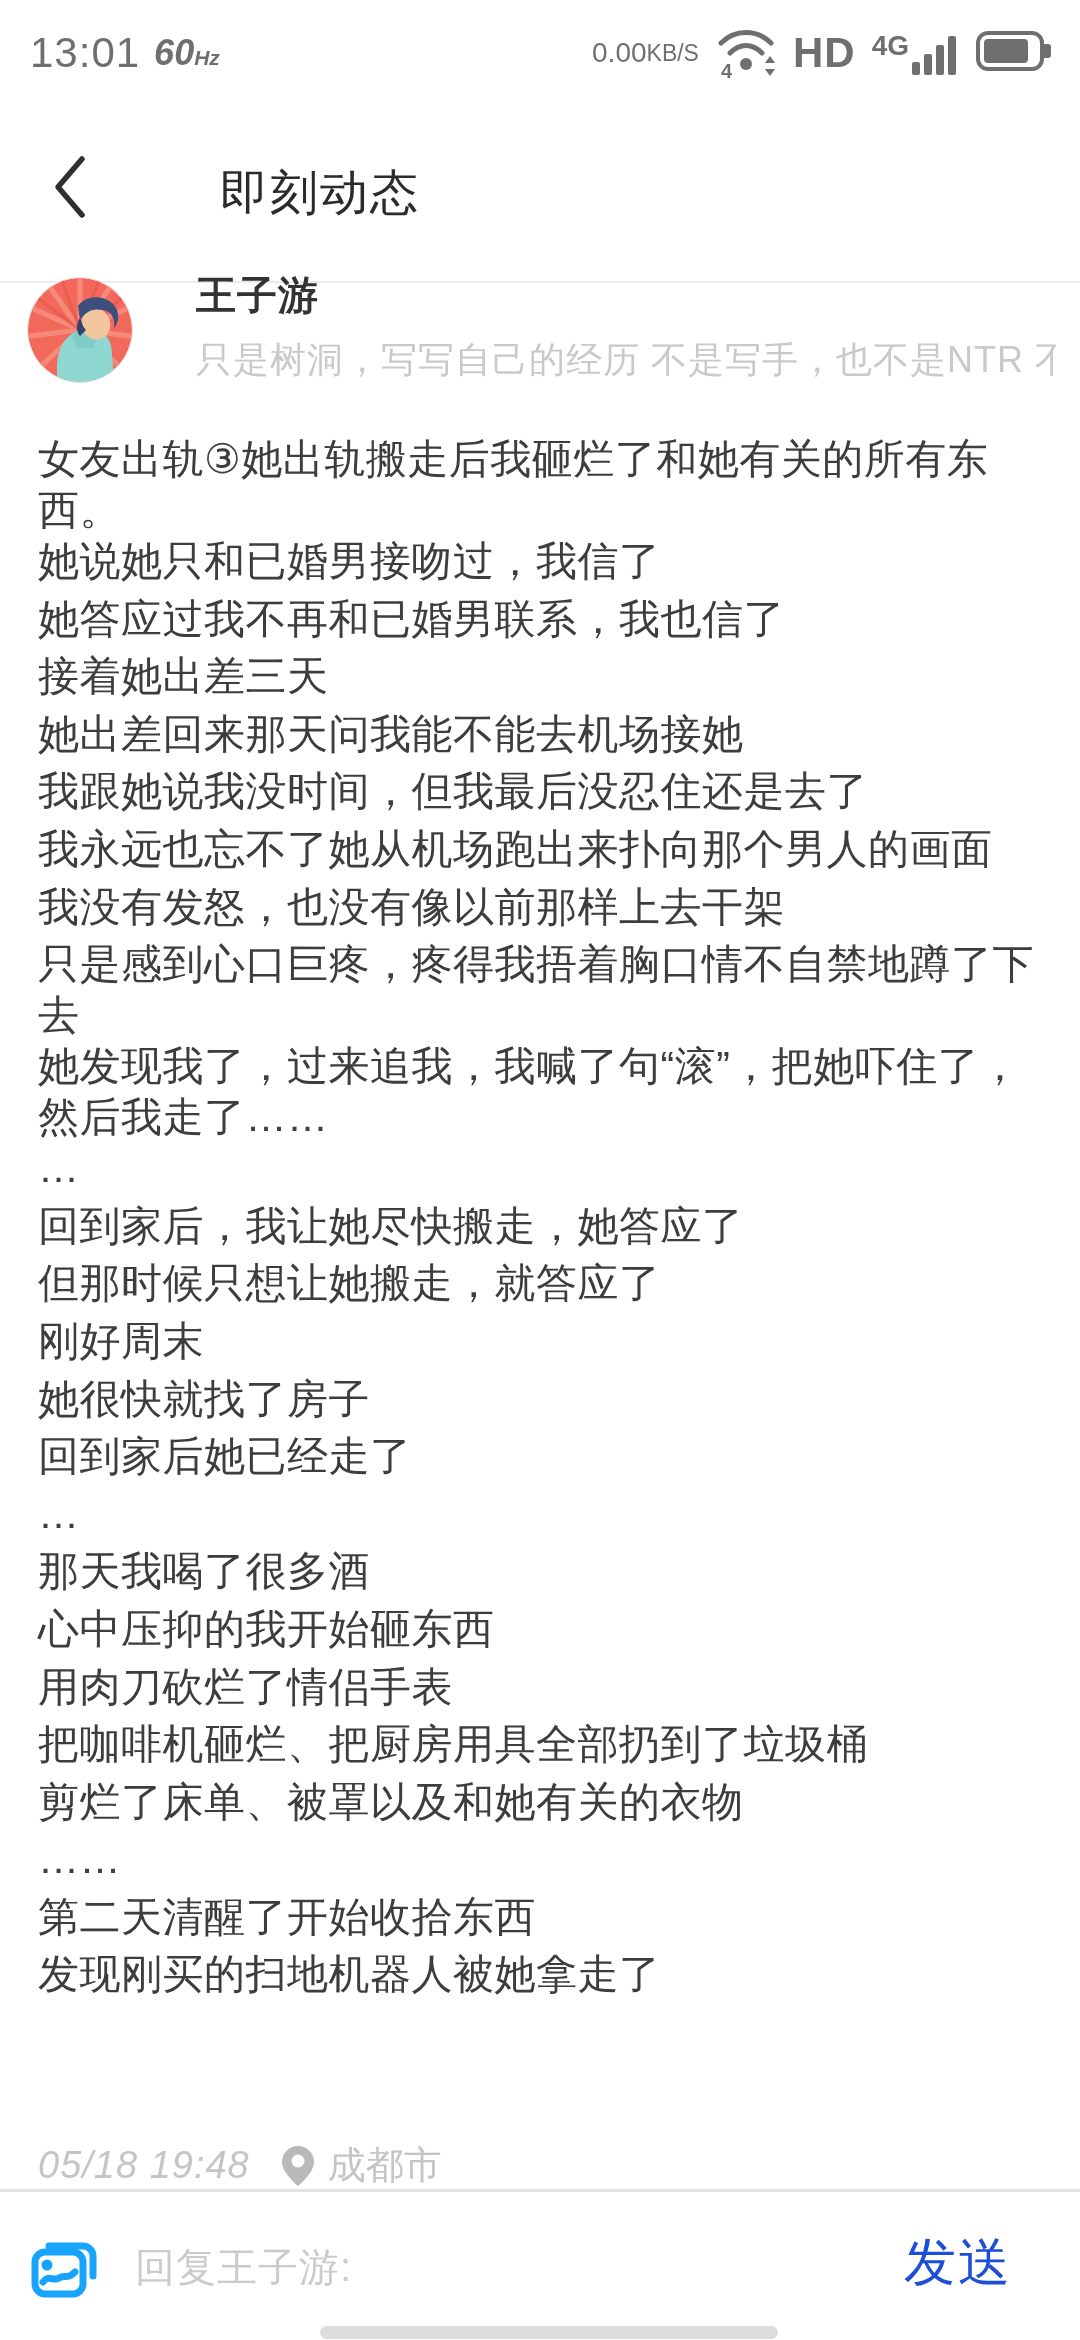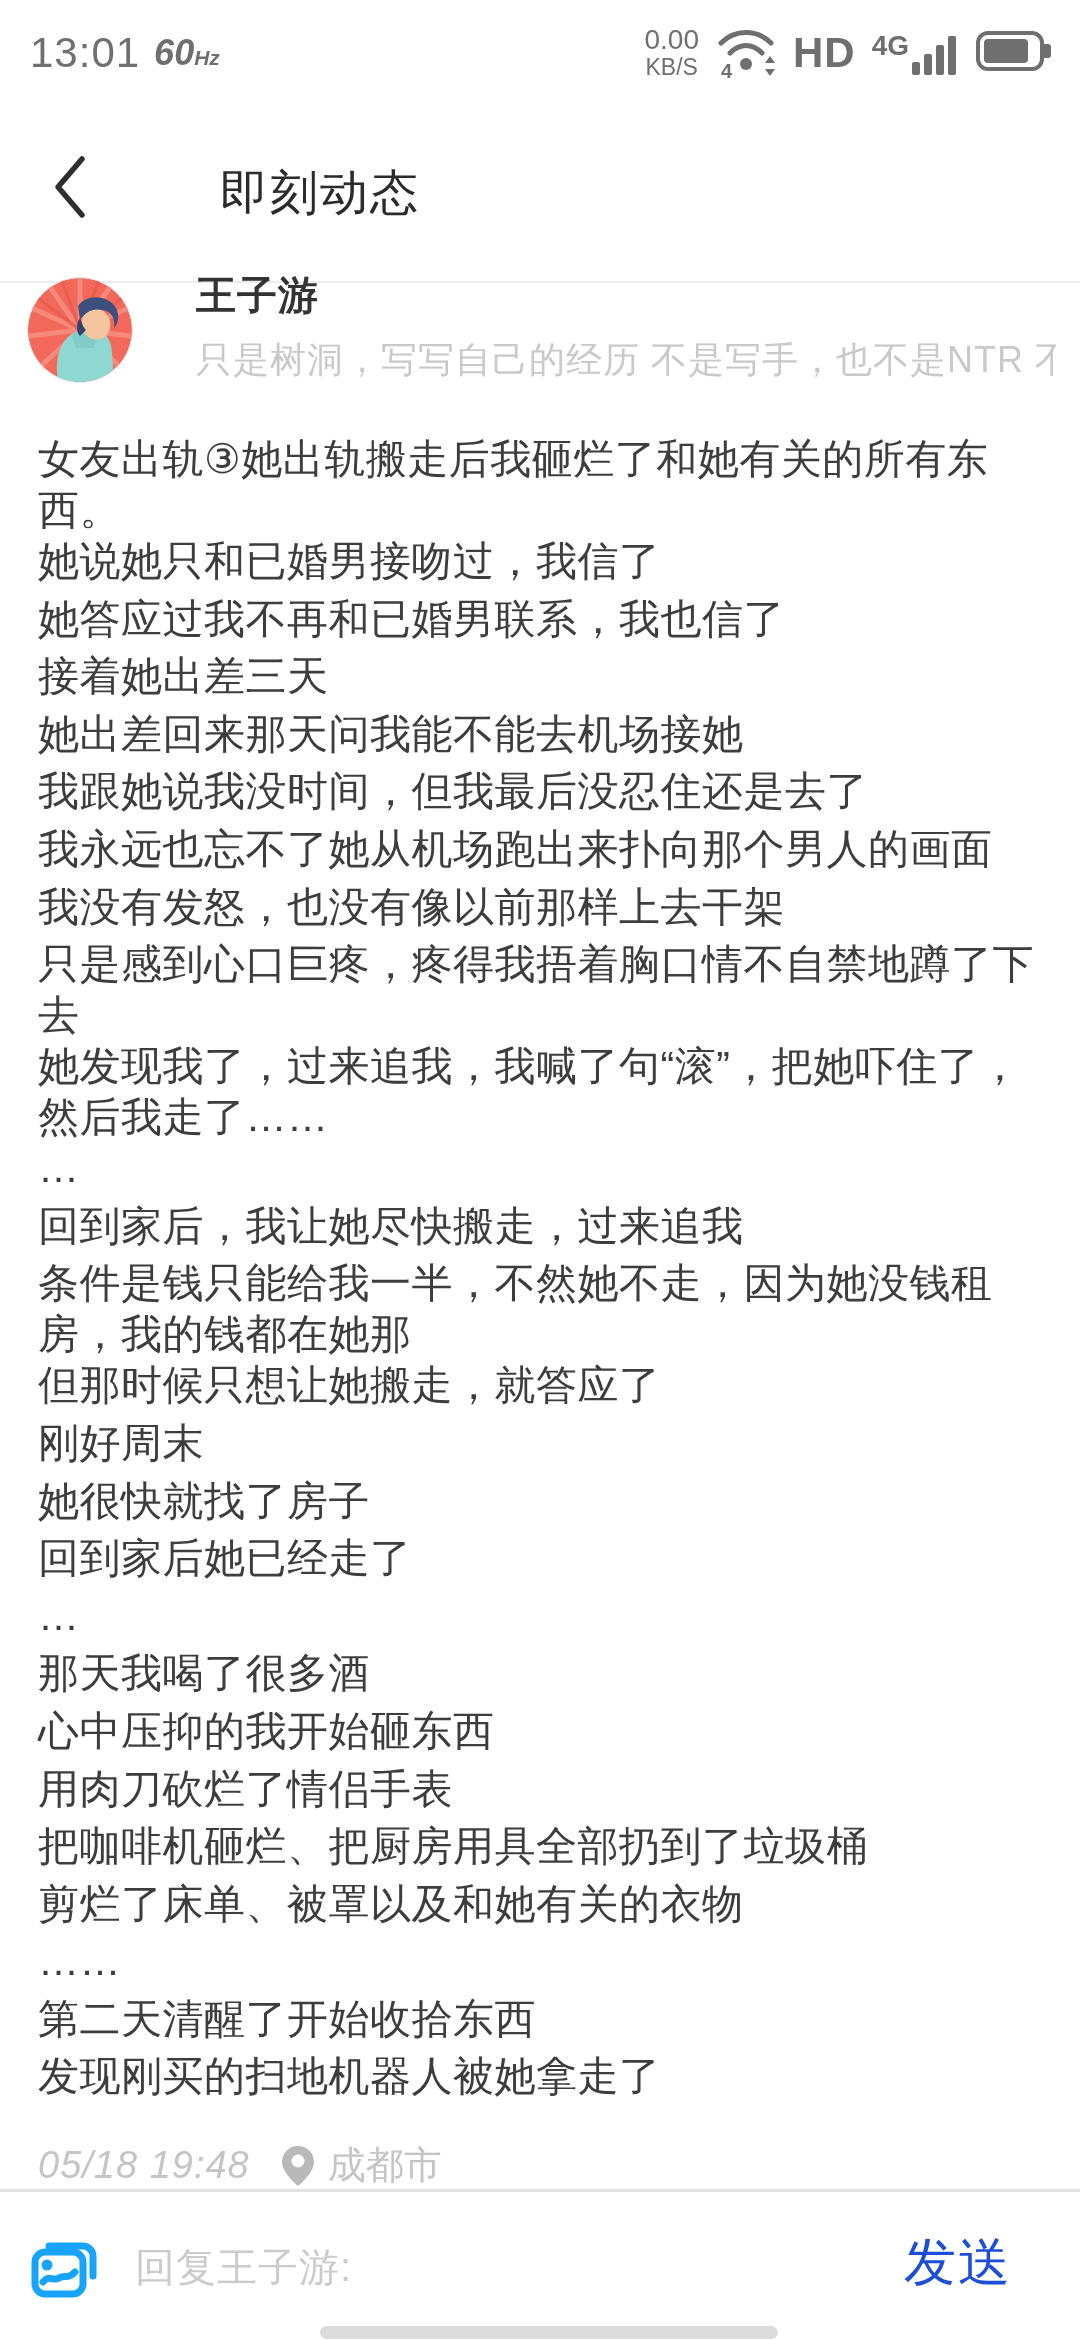--- a/index.html
+++ b/index.html
@@ -20,7 +20,7 @@
   .sb-hz { font-style:italic; font-weight:bold; font-size:36px; }
   .sb-hz .hz-unit { font-size:21px; }
   .sb-right { display:flex; align-items:center; gap:16px; }
-  .sb-speed { display:flex; flex-direction:column; align-items:center; line-height:1; }
+  .sb-speed { display:flex; flex-direction:row; align-items:center; line-height:1; }
   .sb-speed .spd-val { font-size:28px; }
   .sb-speed .spd-unit { font-size:23px; margin-top:2px; }
   .sb-hd { font-size:42px; font-weight:600; letter-spacing:1px; }

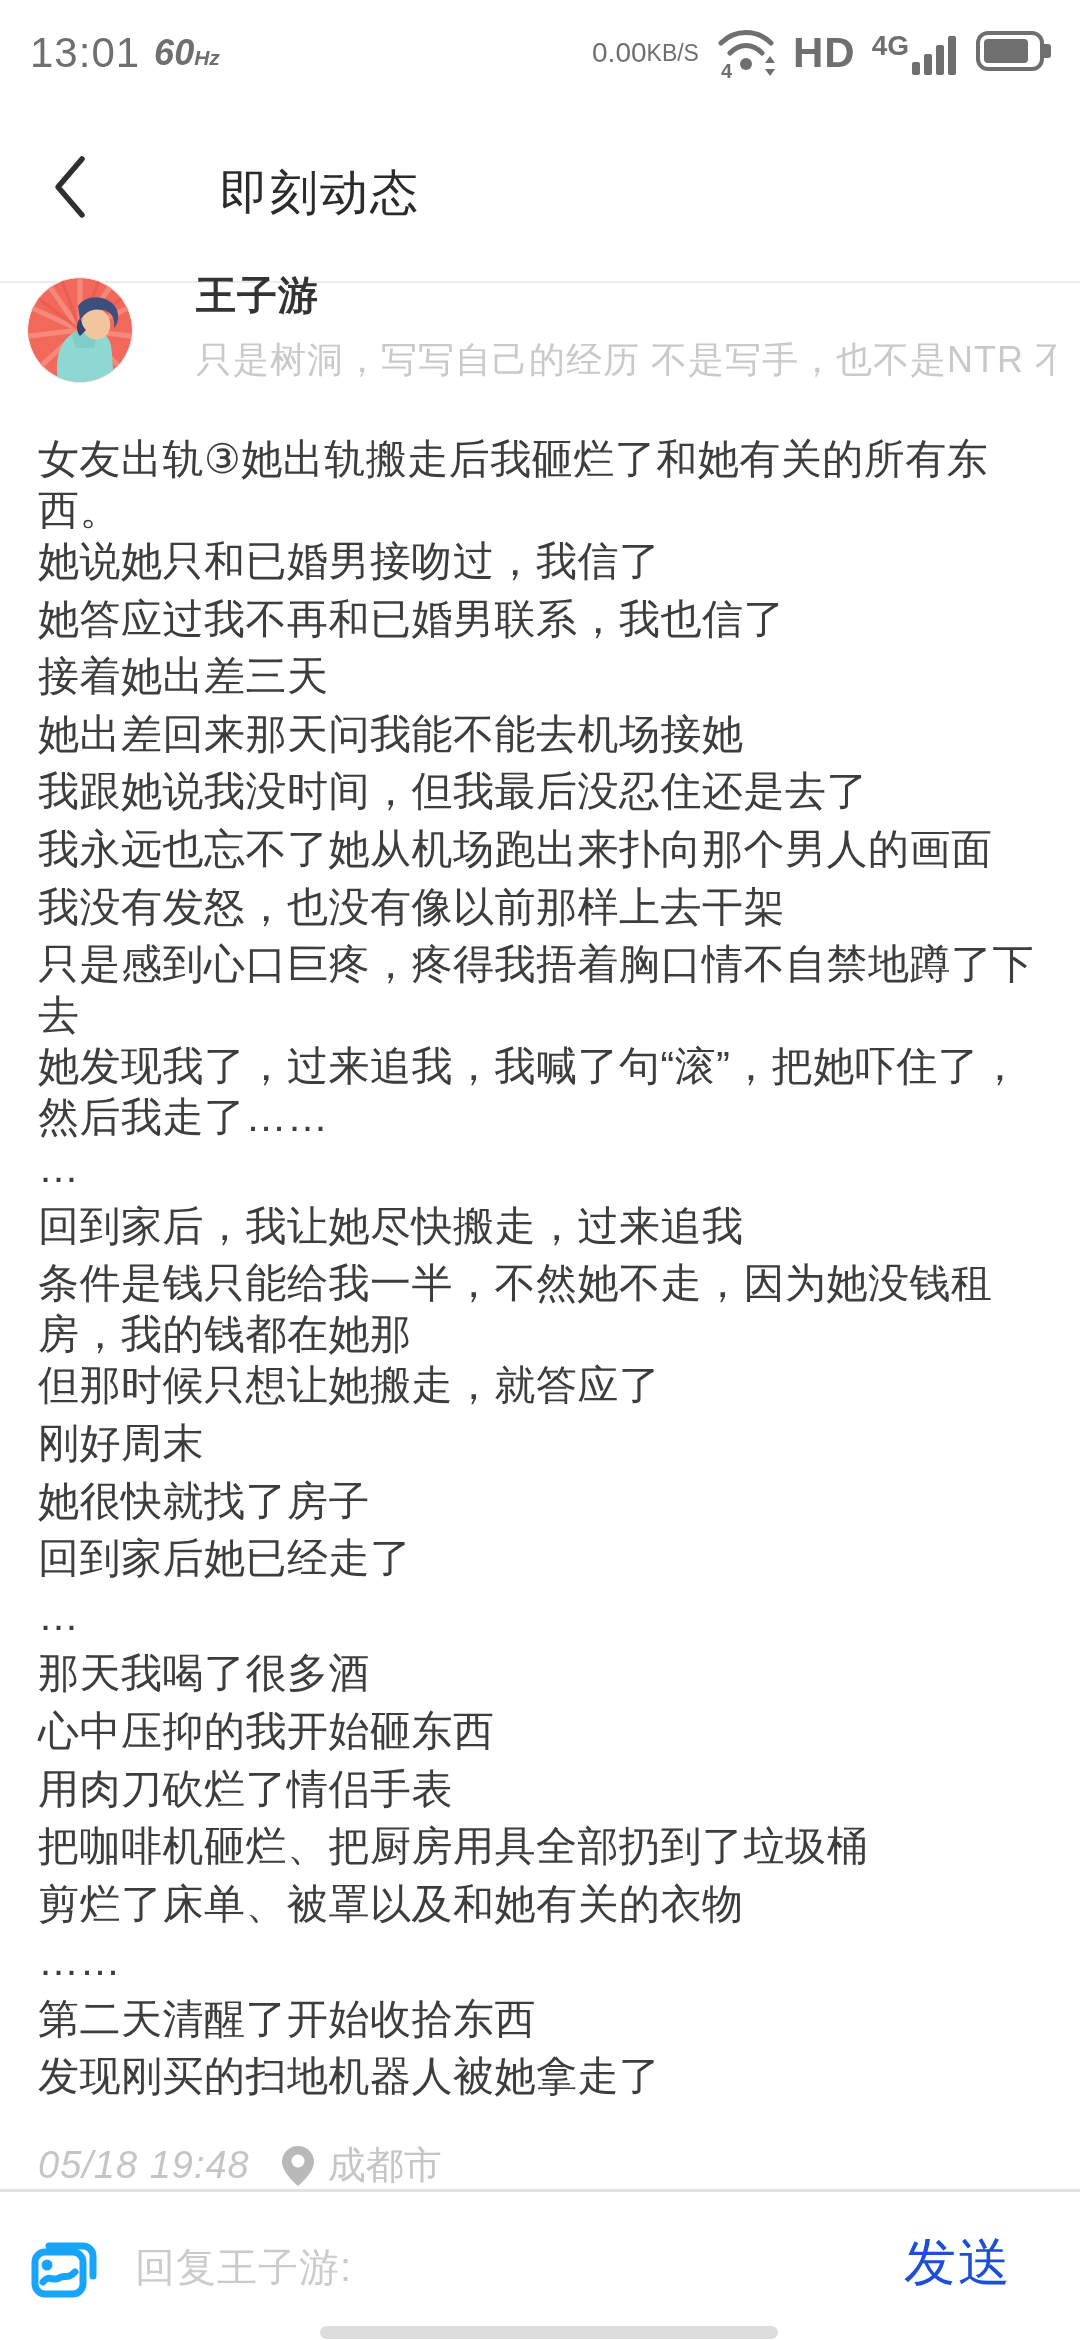--- a/index.html
+++ b/index.html
@@ -151,7 +151,7 @@
     <div class="post-line">只是感到心口巨疼，疼得我捂着胸口情不自禁地蹲了下去</div>
     <div class="post-line">她发现我了，过来追我，我喊了句“滚”，把她吓住了，然后我走了……</div>
     <div class="post-line">…</div>
-    <div class="post-line">回到家后，我让她尽快搬走，过来追我</div>
+    <div class="post-line">回到家后，我让她尽快搬走，她答应了</div>
     <div class="post-line">条件是钱只能给我一半，不然她不走，因为她没钱租房，我的钱都在她那</div>
     <div class="post-line">但那时候只想让她搬走，就答应了</div>
     <div class="post-line">刚好周末</div>

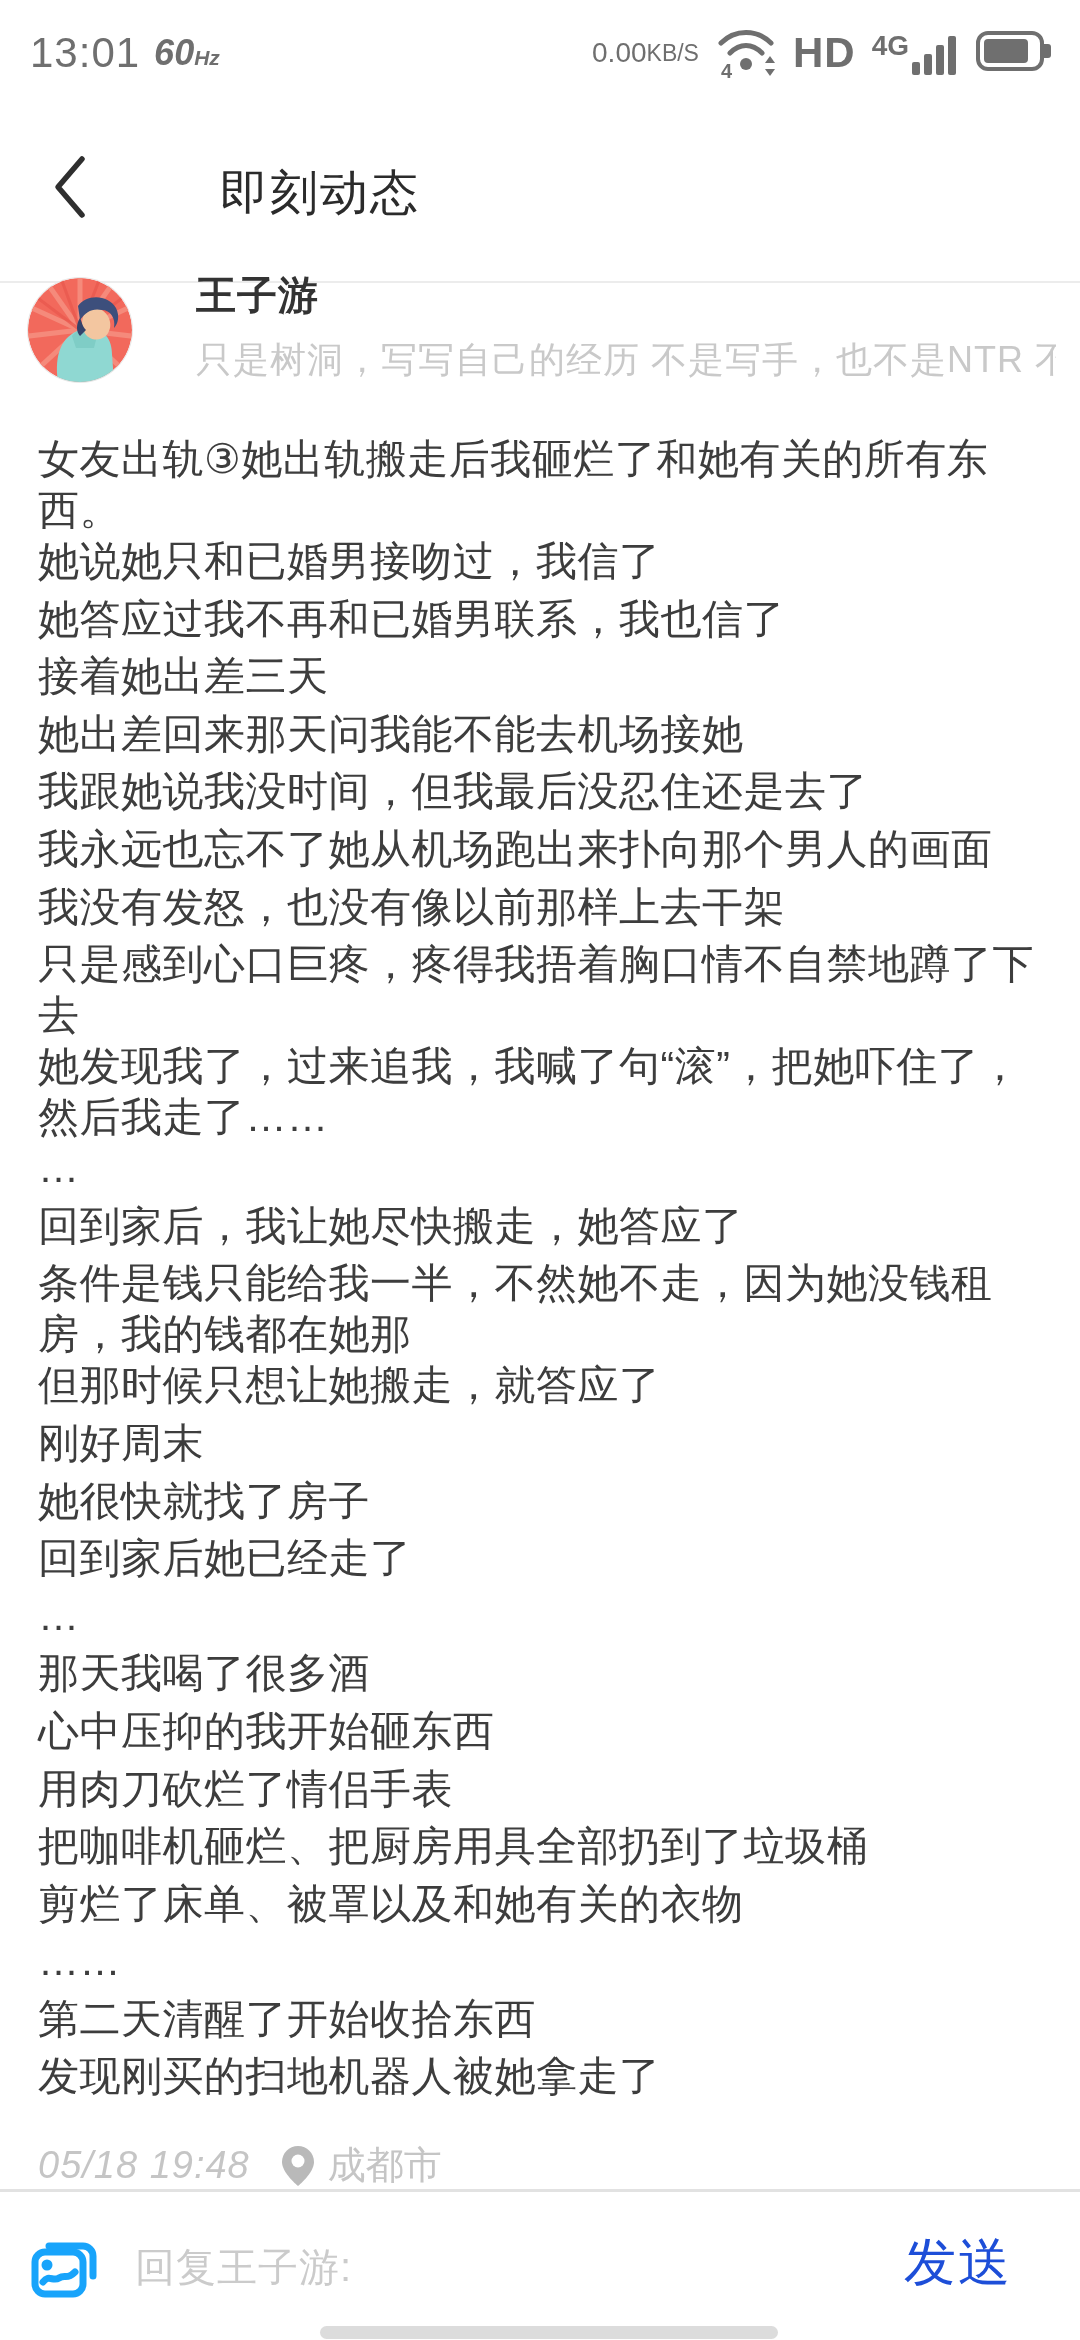--- a/index.html
+++ b/index.html
@@ -152,7 +152,6 @@
     <div class="post-line">她发现我了，过来追我，我喊了句“滚”，把她吓住了，然后我走了……</div>
     <div class="post-line">…</div>
     <div class="post-line">回到家后，我让她尽快搬走，她答应了</div>
-    <div class="post-line">条件是钱只能给我一半，不然她不走，因为她没钱租房，我的钱都在她那</div>
     <div class="post-line">但那时候只想让她搬走，就答应了</div>
     <div class="post-line">刚好周末</div>
     <div class="post-line">她很快就找了房子</div>

